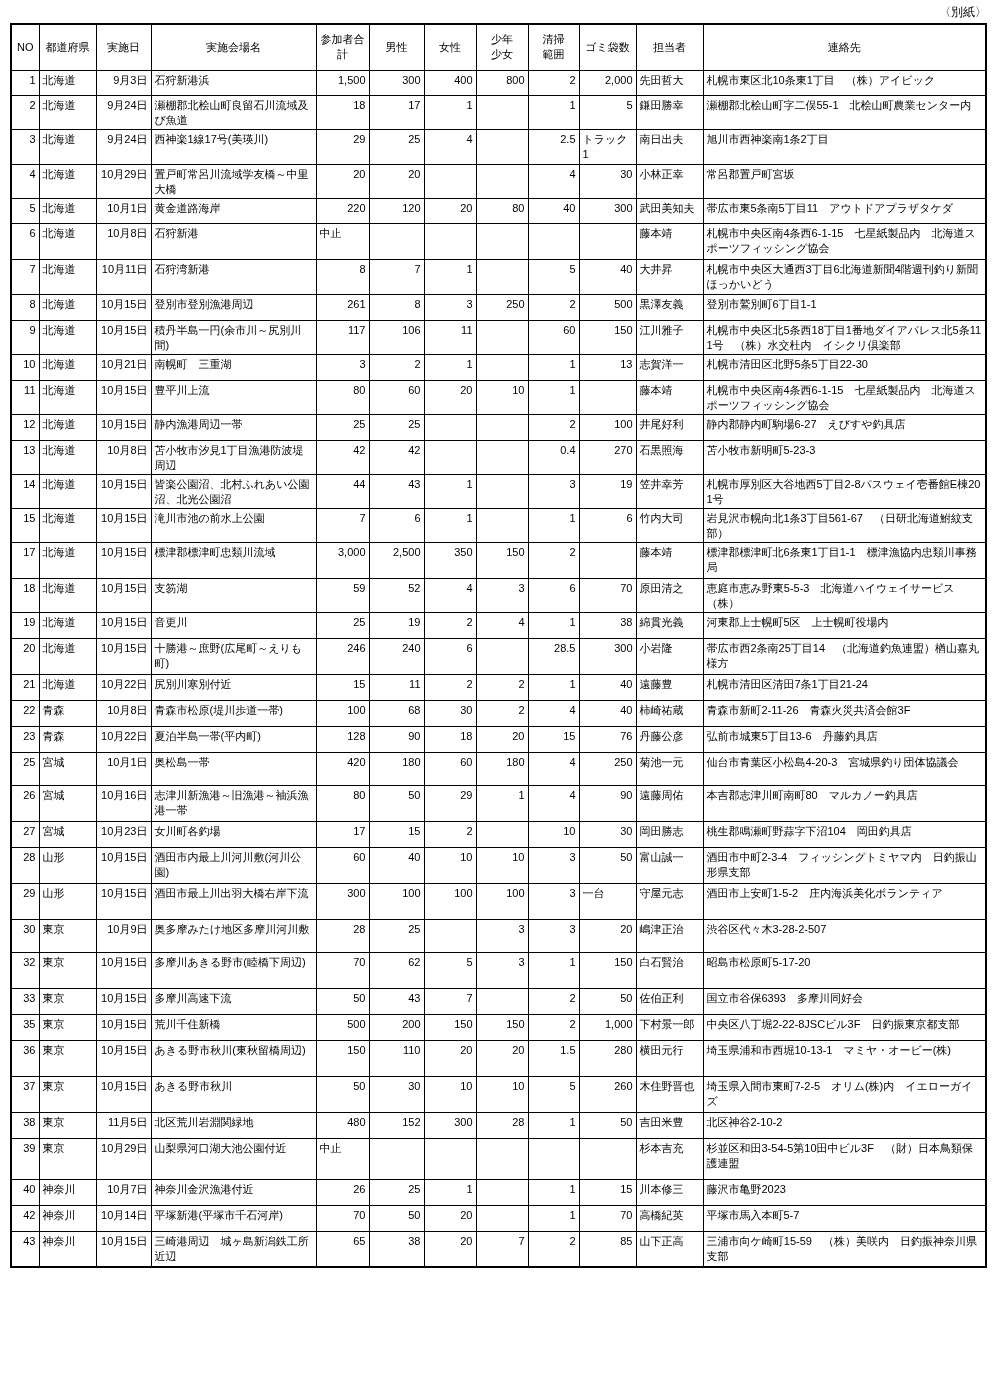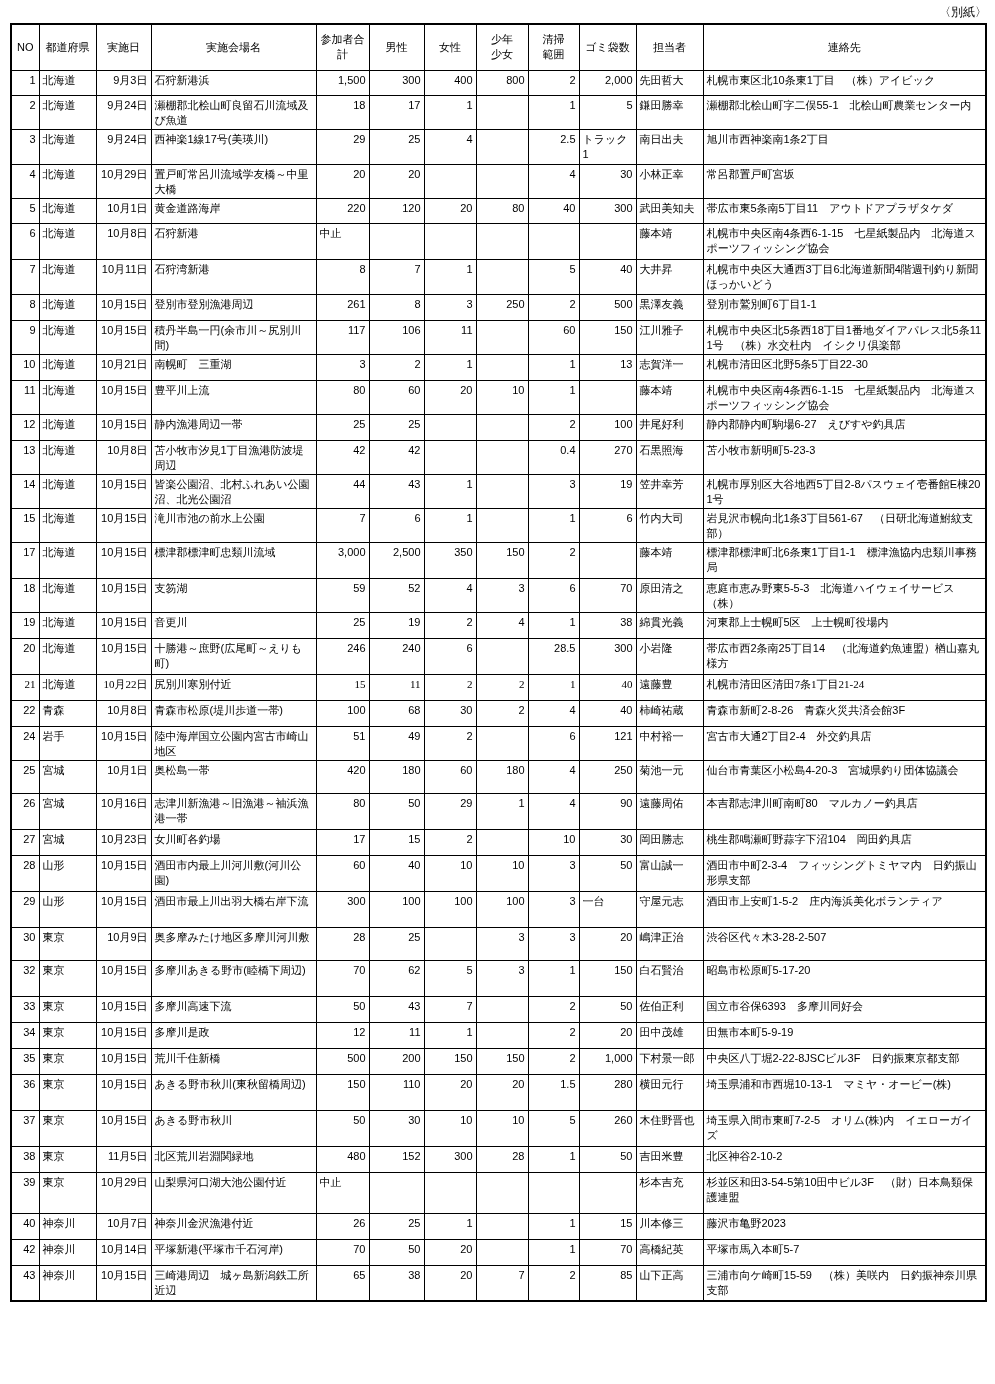--- a/index.html
+++ b/index.html
@@ -356,7 +356,7 @@
           <td class="txt">小岩隆</td>
           <td class="txt">帯広市西2条南25丁目14　（北海道釣魚連盟）楢山嘉丸様方</td>
         </tr>
-        <tr style="height: 26px; font-family: Liberation Serif, serif;">
+        <tr style="height: 26px;">
           <td class="num">21</td>
           <td class="txt">北海道</td>
           <td class="num">10月22日</td>

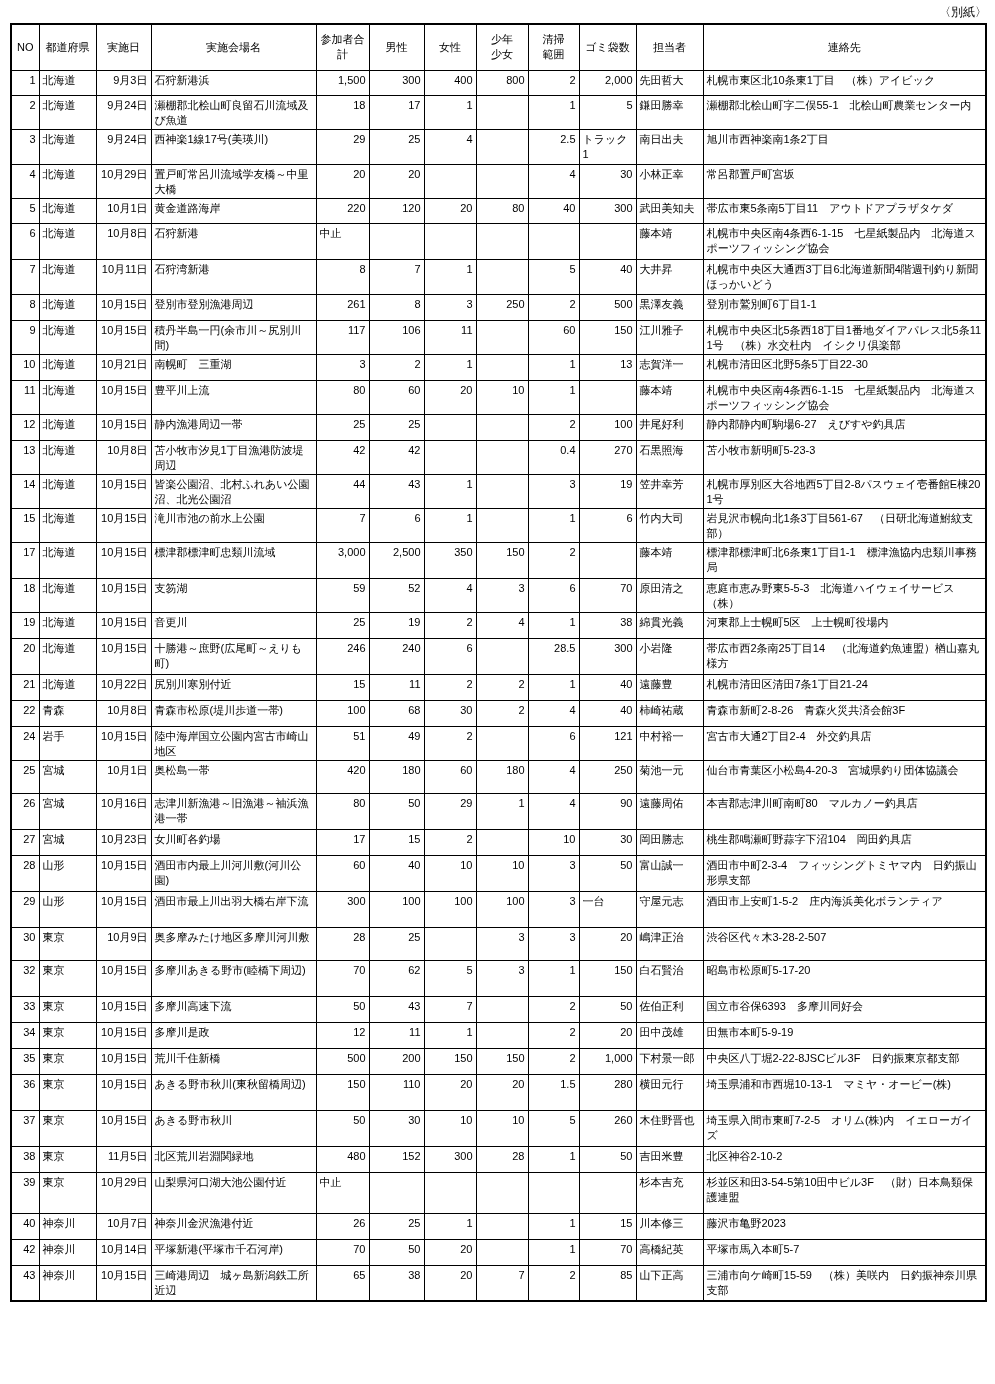--- a/index.html
+++ b/index.html
@@ -382,7 +382,7 @@
           <td class="num">4</td>
           <td class="num">40</td>
           <td class="txt">柿崎祐蔵</td>
-          <td class="txt">青森市新町2-8-26　青森火災共済会館3F</td>
+          <td class="txt">青森市新町2-11-26　青森火災共済会館3F</td>
         </tr>
         <tr style="height: 31px;">
           <td class="num">24</td>

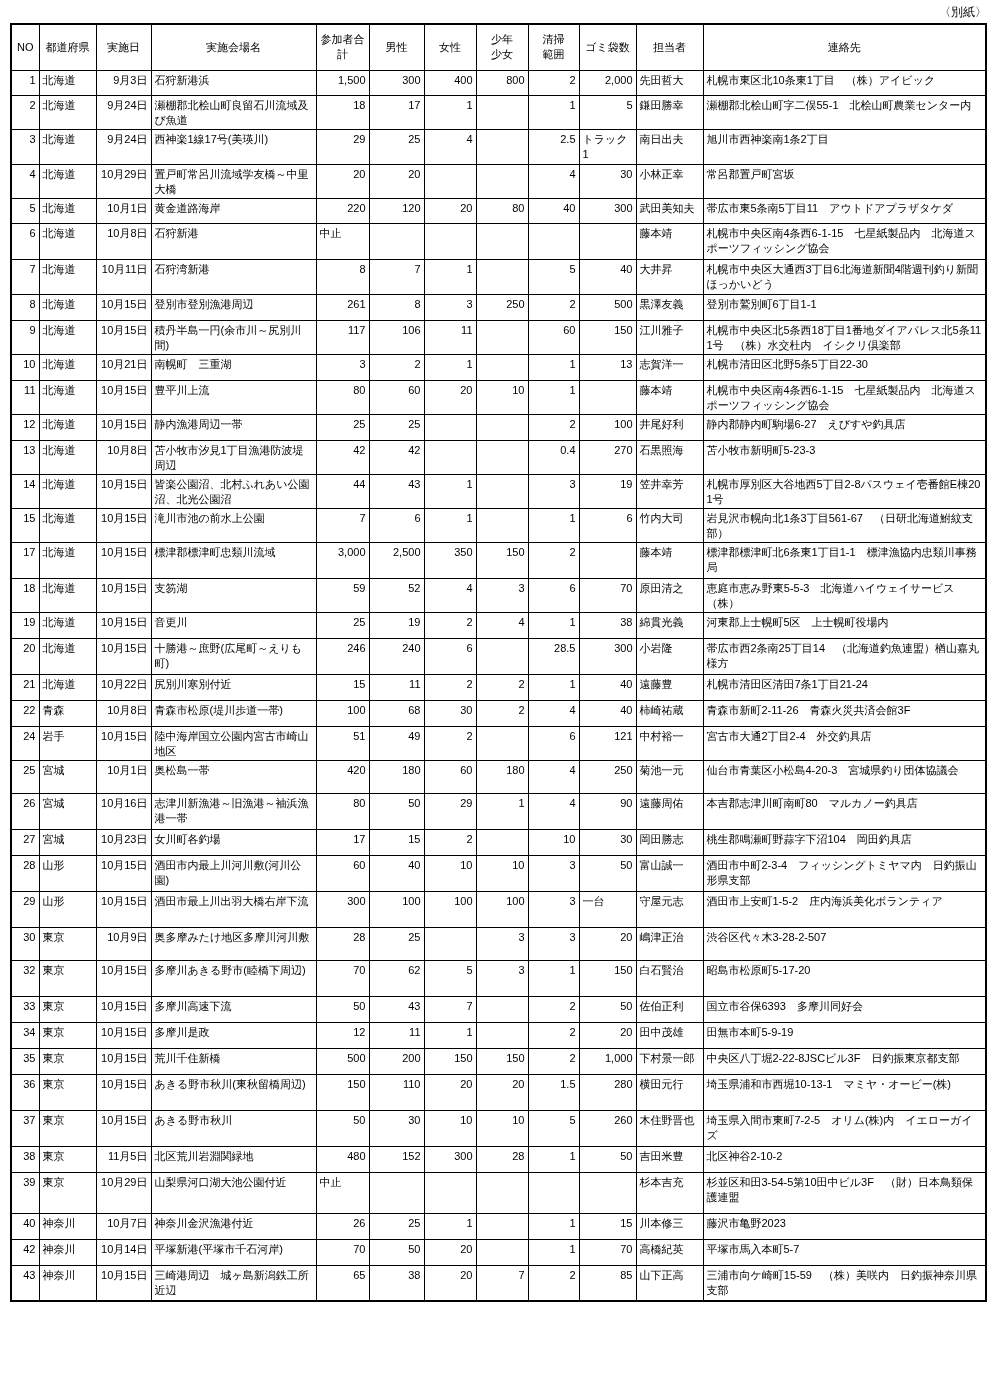--- a/index.html
+++ b/index.html
@@ -384,6 +384,20 @@
           <td class="txt">柿崎祐蔵</td>
           <td class="txt">青森市新町2-11-26　青森火災共済会館3F</td>
         </tr>
+        <tr style="height: 26px;">
+          <td class="num">23</td>
+          <td class="txt">青森</td>
+          <td class="num">10月22日</td>
+          <td class="txt">夏泊半島一帯(平内町)</td>
+          <td class="num">128</td>
+          <td class="num">90</td>
+          <td class="num">18</td>
+          <td class="num">20</td>
+          <td class="num">15</td>
+          <td class="num">76</td>
+          <td class="txt">丹藤公彦</td>
+          <td class="txt">弘前市城東5丁目13-6　丹藤釣具店</td>
+        </tr>
         <tr style="height: 31px;">
           <td class="num">24</td>
           <td class="txt">岩手</td>

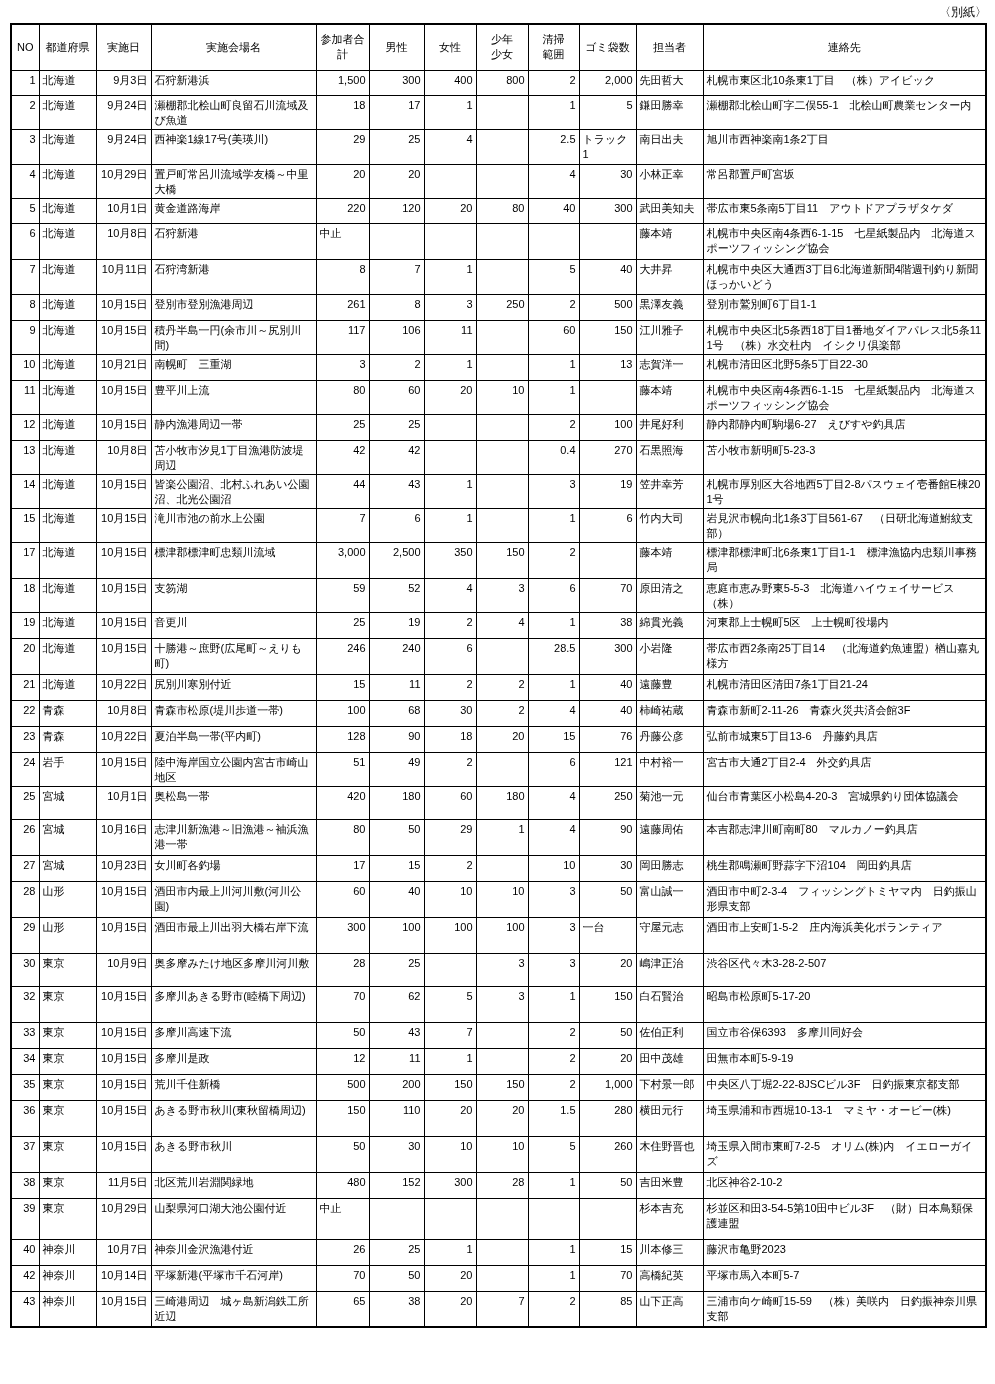--- a/index.html
+++ b/index.html
@@ -398,20 +398,6 @@
           <td class="txt">丹藤公彦</td>
           <td class="txt">弘前市城東5丁目13-6　丹藤釣具店</td>
         </tr>
-        <tr style="height: 31px;">
-          <td class="num">24</td>
-          <td class="txt">岩手</td>
-          <td class="num">10月15日</td>
-          <td class="txt">陸中海岸国立公園内宮古市崎山地区</td>
-          <td class="num">51</td>
-          <td class="num">49</td>
-          <td class="num">2</td>
-          <td class="txt"></td>
-          <td class="num">6</td>
-          <td class="num">121</td>
-          <td class="txt">中村裕一</td>
-          <td class="txt">宮古市大通2丁目2-4　外交釣具店</td>
-        </tr>
         <tr style="height: 33px;">
           <td class="num">25</td>
           <td class="txt">宮城</td>

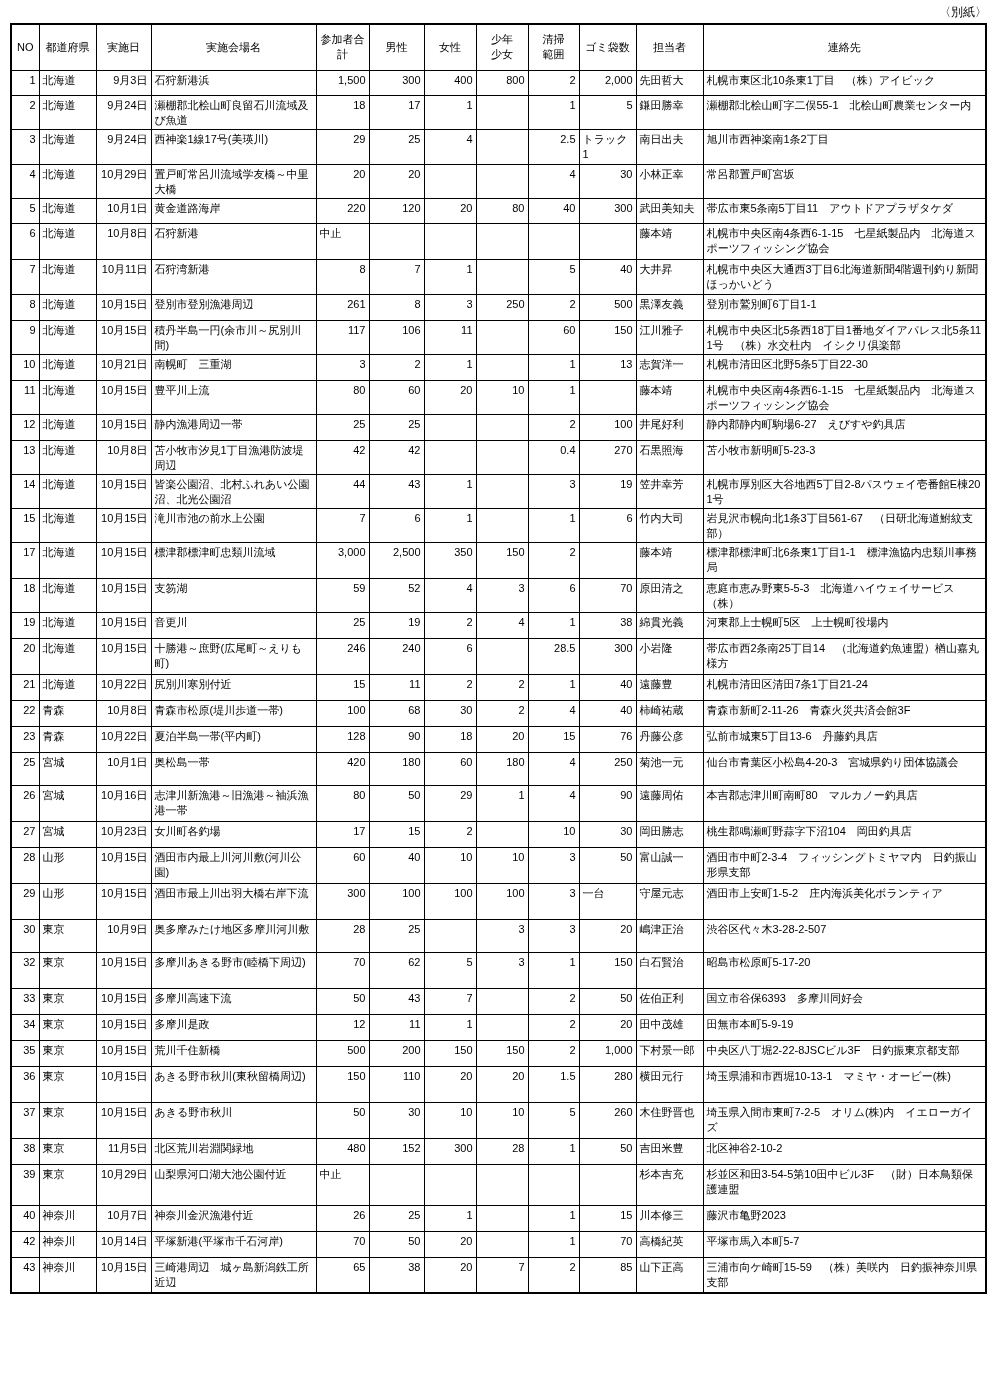--- a/index.html
+++ b/index.html
@@ -511,20 +511,6 @@
           <td class="txt">国立市谷保6393　多摩川同好会</td>
         </tr>
         <tr style="height: 26px;">
-          <td class="num">34</td>
-          <td class="txt">東京</td>
-          <td class="num">10月15日</td>
-          <td class="txt">多摩川是政</td>
-          <td class="num">12</td>
-          <td class="num">11</td>
-          <td class="num">1</td>
-          <td class="txt"></td>
-          <td class="num">2</td>
-          <td class="num">20</td>
-          <td class="txt">田中茂雄</td>
-          <td class="txt">田無市本町5-9-19</td>
-        </tr>
-        <tr style="height: 26px;">
           <td class="num">35</td>
           <td class="txt">東京</td>
           <td class="num">10月15日</td>

